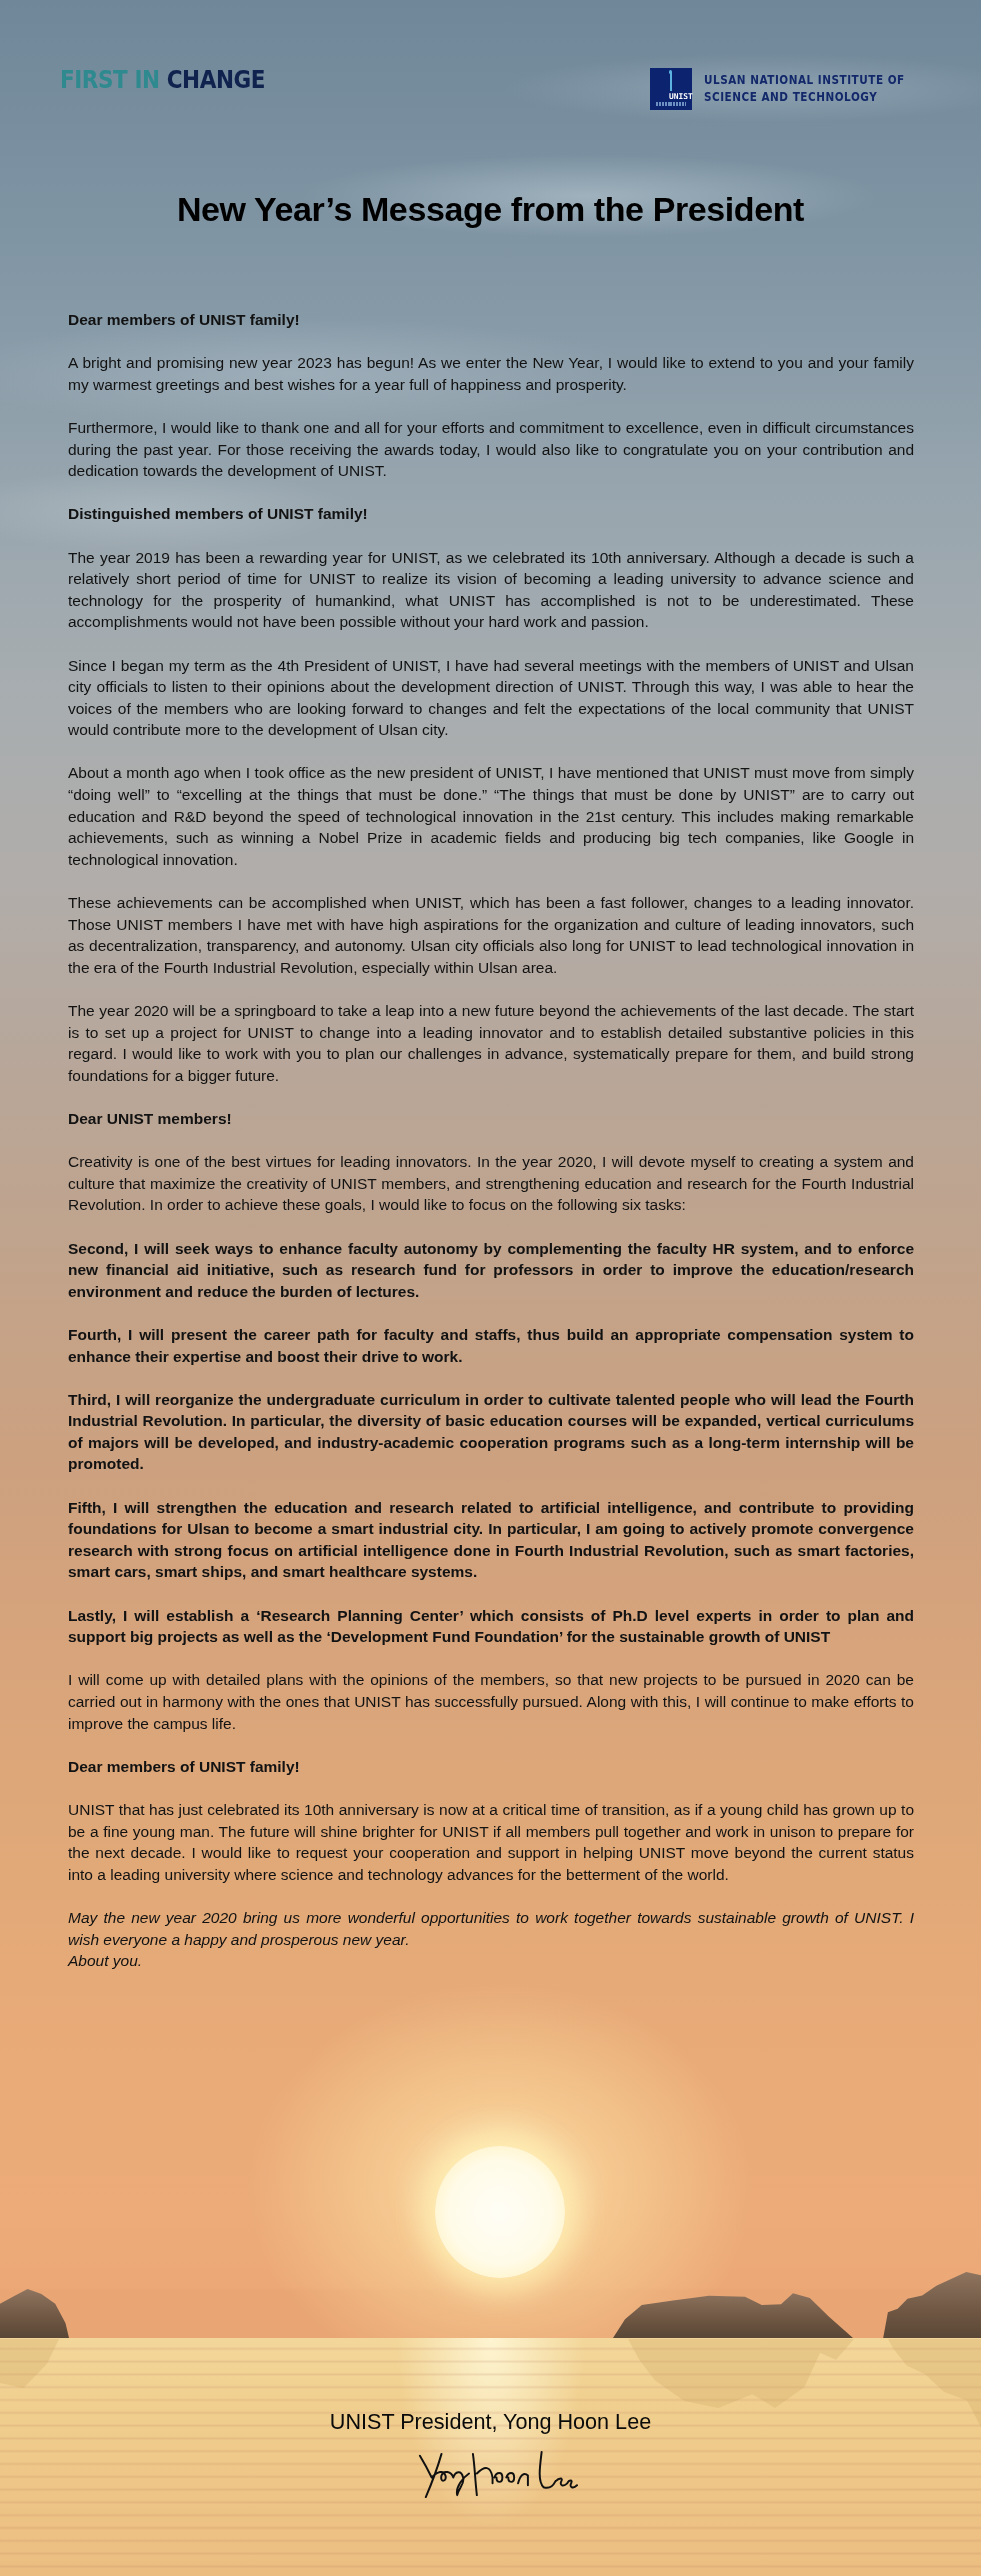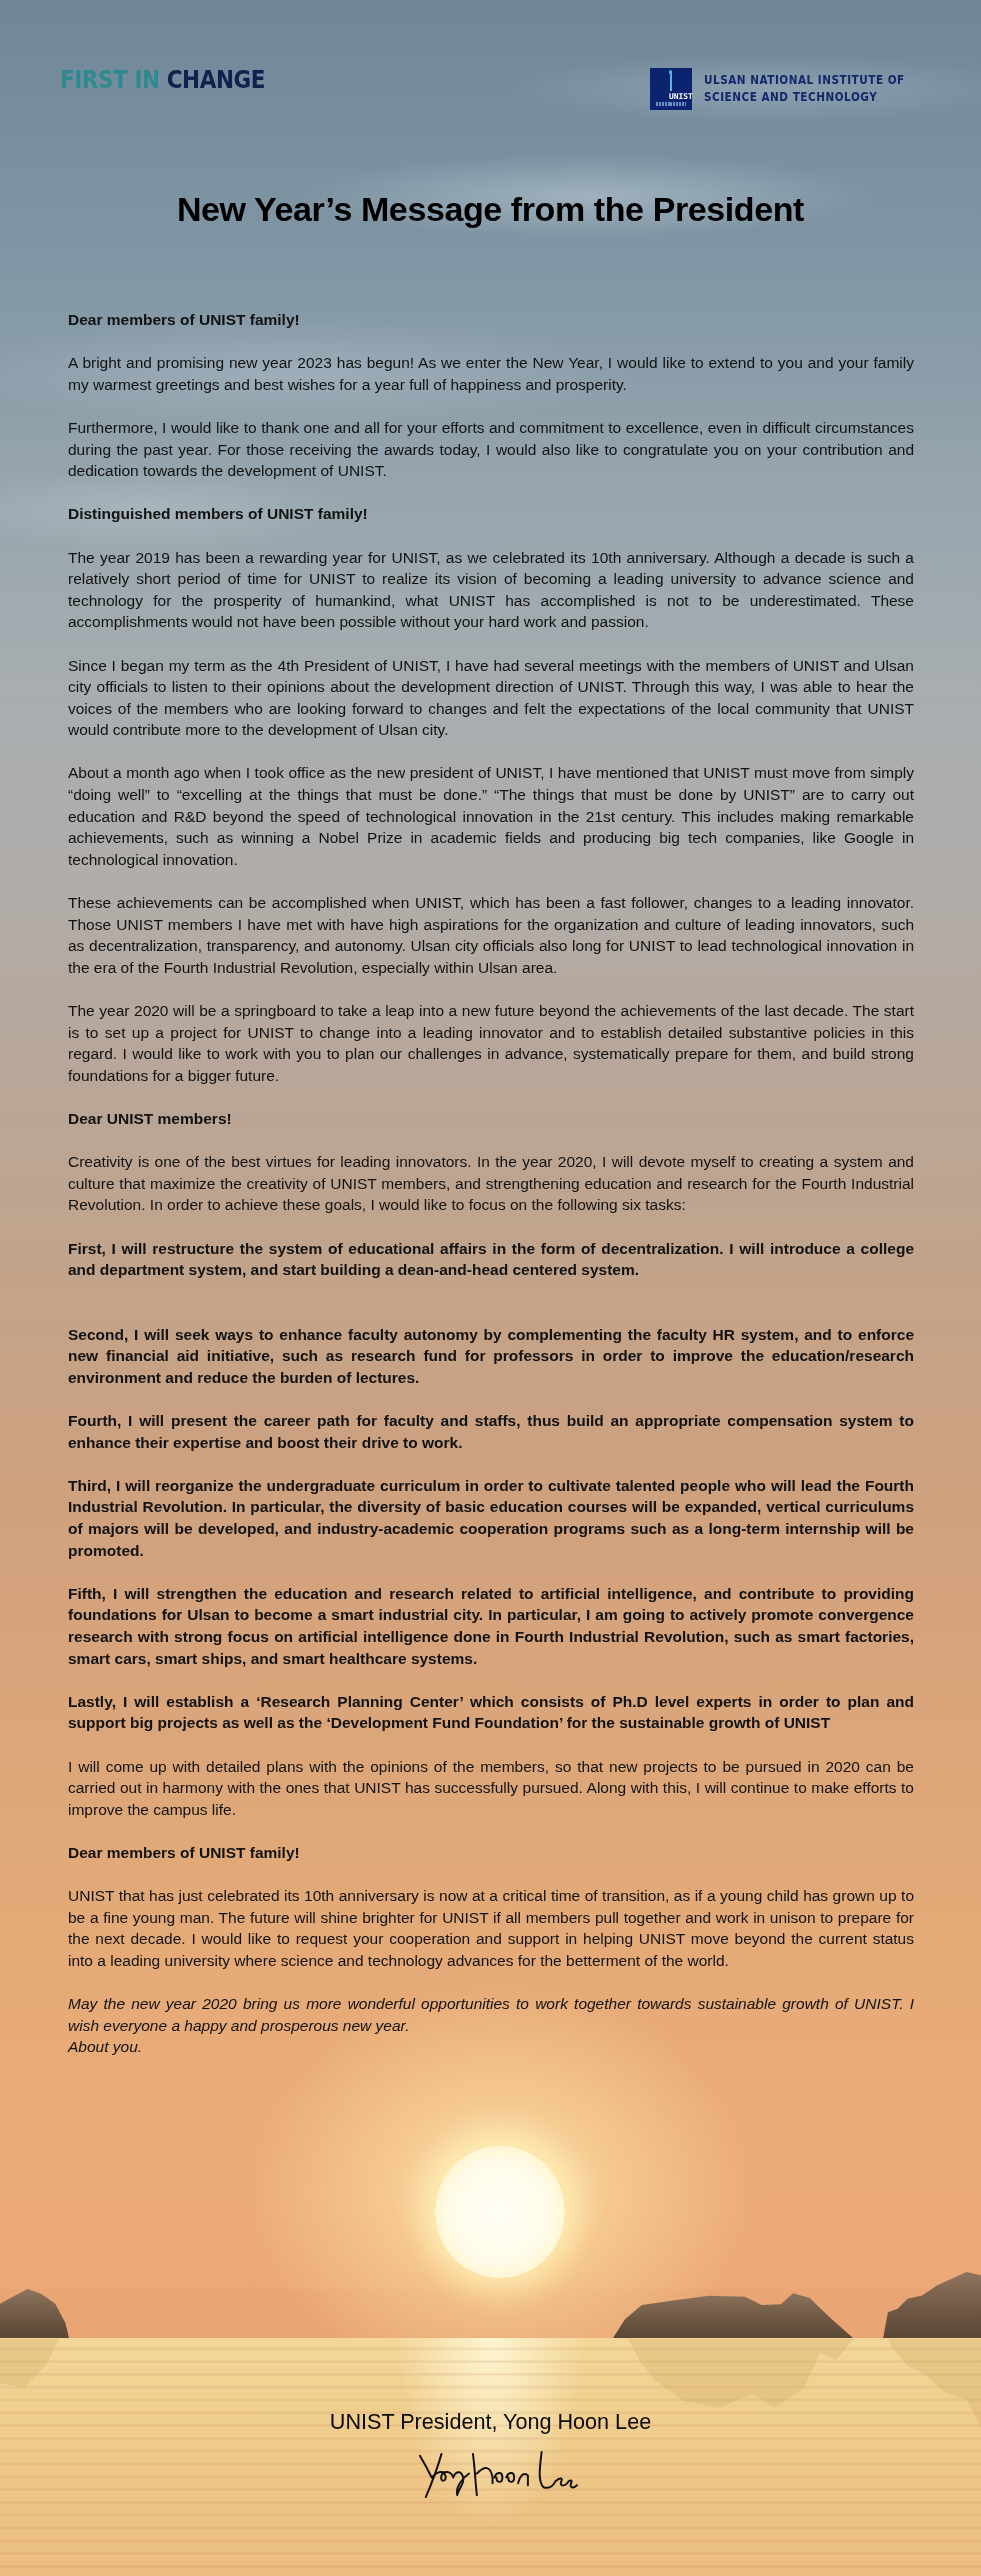--- a/index.html
+++ b/index.html
@@ -193,7 +193,6 @@
   <p>The year 2020 will be a springboard to take a leap into a new future beyond the achievements of the last decade. The start is to set up a project for UNIST to change into a leading innovator and to establish detailed substantive policies in this regard. I would like to work with you to plan our challenges in advance, systematically prepare for them, and build strong foundations for a bigger future.</p>
   <p class="salutation">Dear UNIST members!</p>
   <p>Creativity is one of the best virtues for leading innovators. In the year 2020, I will devote myself to creating a system and culture that maximize the creativity of UNIST members, and strengthening education and research for the Fourth Industrial Revolution. In order to achieve these goals, I would like to focus on the following six tasks:</p>
-  <p class="task task-first">First, I will restructure the system of educational affairs in the form of decentralization. I will introduce a college and department system, and start building a dean-and-head centered system.</p>
   <p class="task">Second, I will seek ways to enhance faculty autonomy by complementing the faculty HR system, and to enforce new financial aid initiative, such as research fund for professors in order to improve the education/research environment and reduce the burden of lectures.</p>
   <p class="task">Fourth, I will present the career path for faculty and staffs, thus build an appropriate compensation system to enhance their expertise and boost their drive to work.</p>
   <p class="task">Third, I will reorganize the undergraduate curriculum in order to cultivate talented people who will lead the Fourth Industrial Revolution. In particular, the diversity of basic education courses will be expanded, vertical curriculums of majors will be developed, and industry-academic cooperation programs such as a long-term internship will be promoted.</p>

